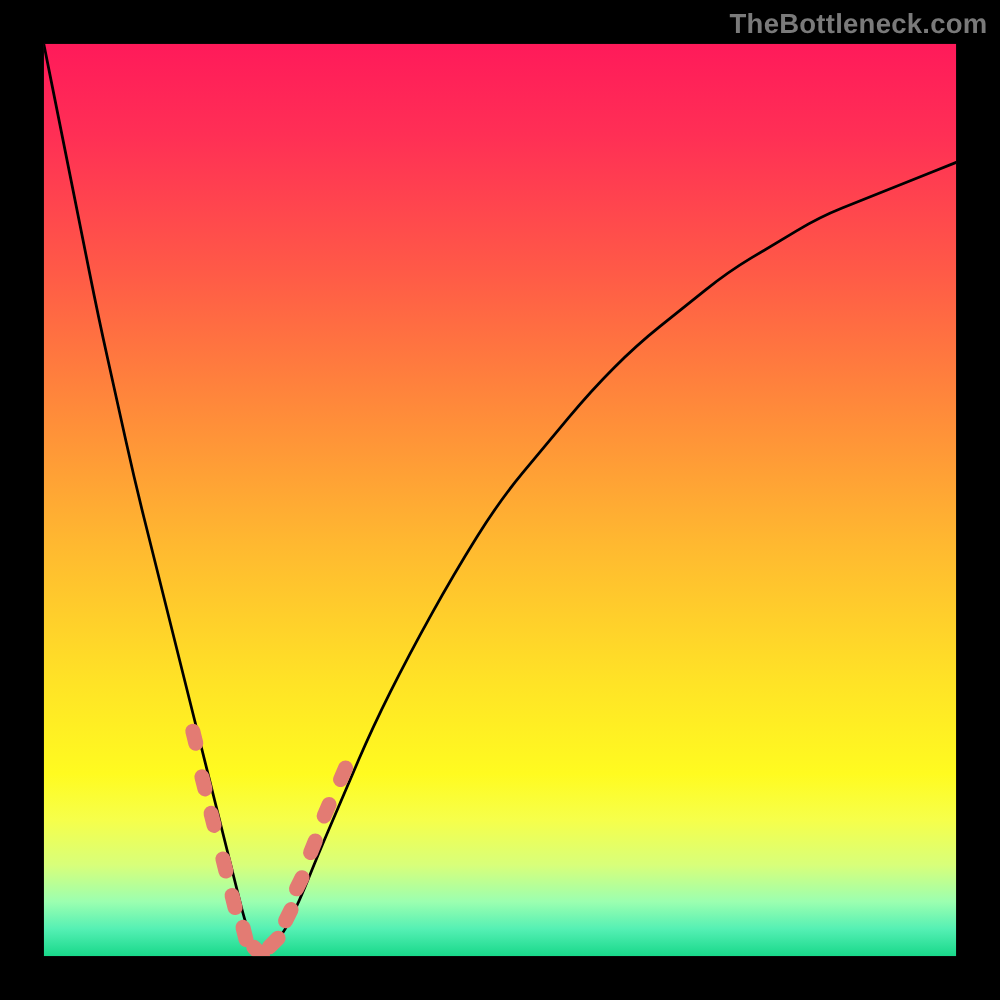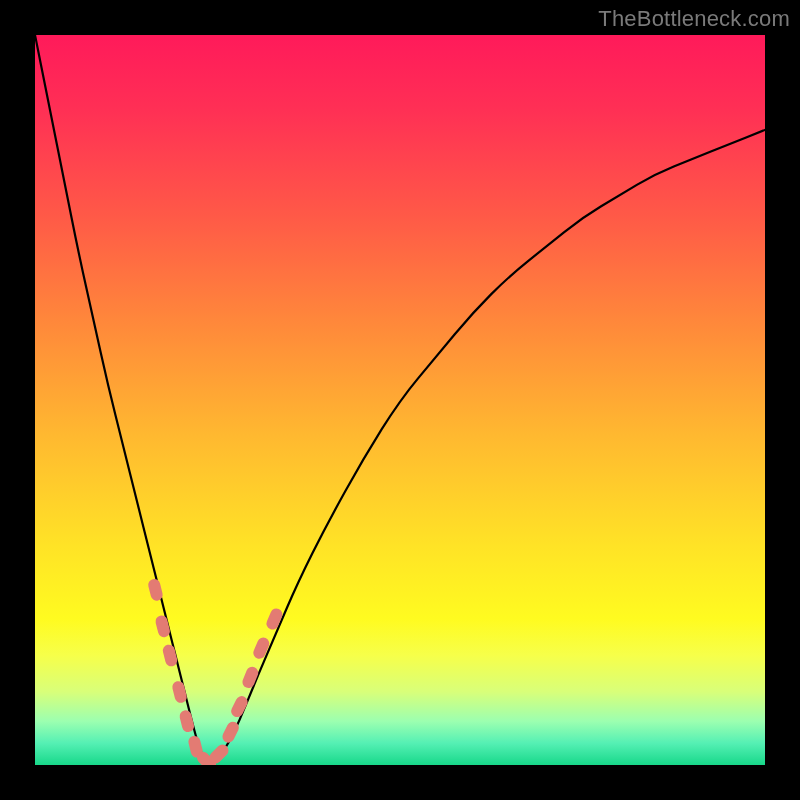--- a/index.html
+++ b/index.html
@@ -51,7 +51,7 @@
     right: 10px;
     color: #7a7a7a;
     font-size: 22px;
-    font-weight: 400;
+    font-weight: 700;
     letter-spacing: 0.2px;
     user-select: none;
   }

